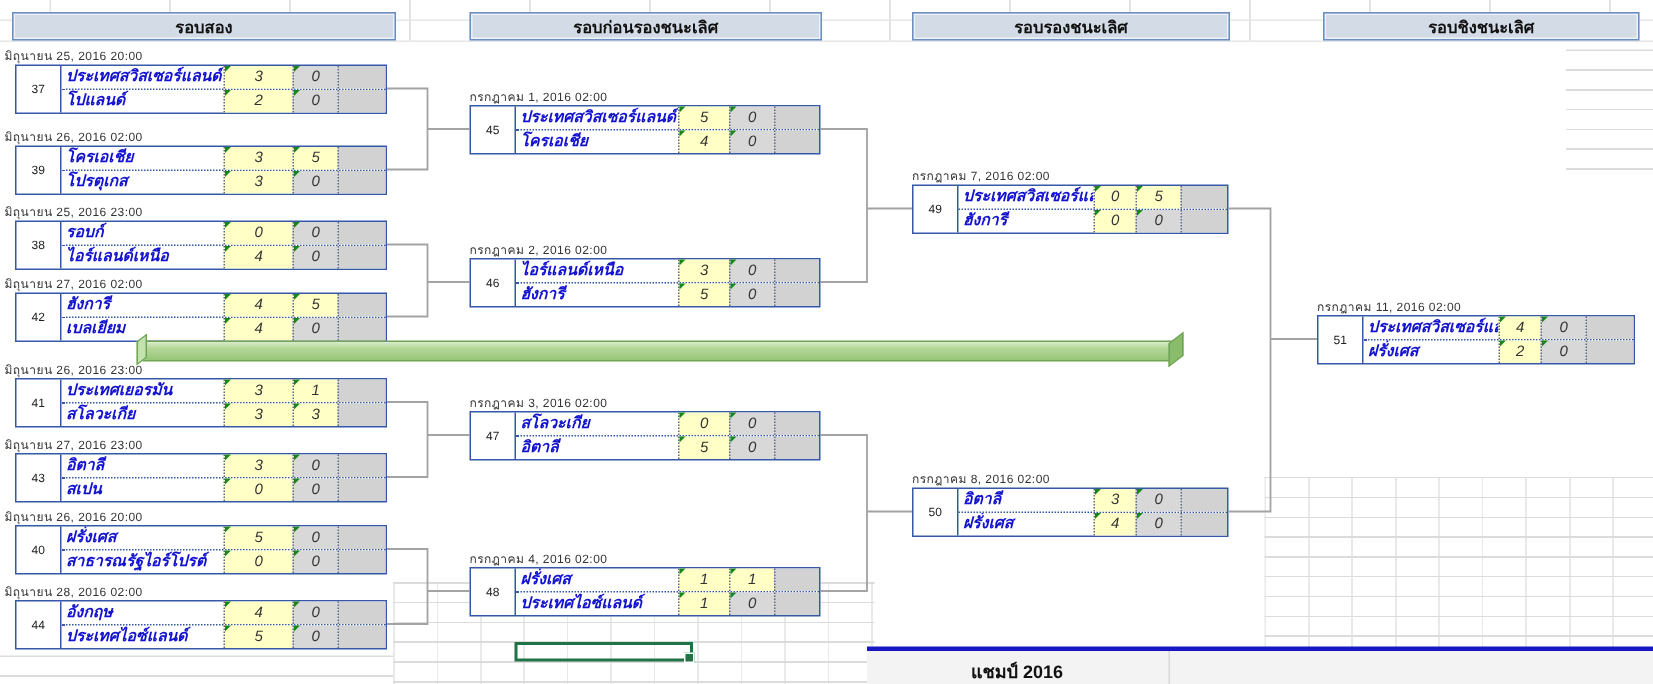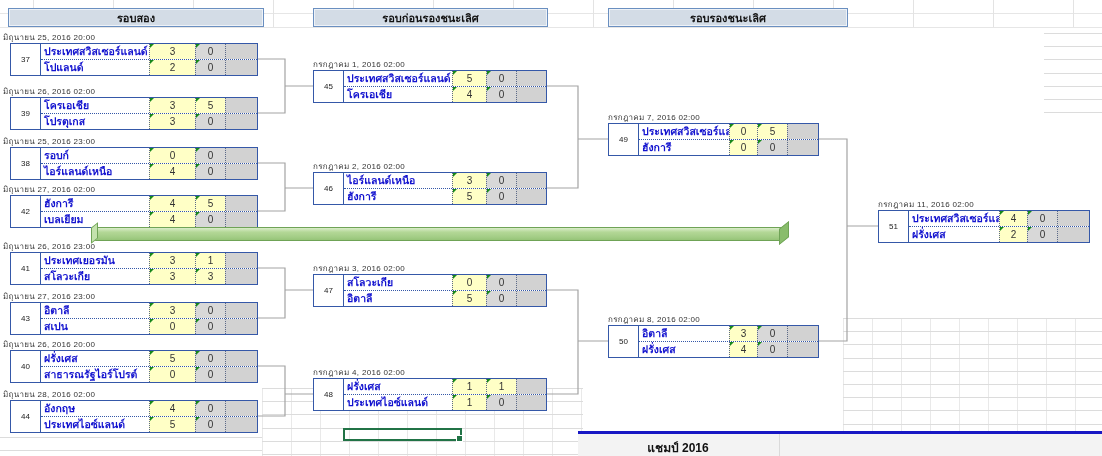--- a/index.html
+++ b/index.html
@@ -87,7 +87,7 @@
 
   <div class="rh" style="left:8px;top:8px;width:256px">รอบสอง</div>
   <div class="rh" style="left:313px;top:8px;width:235px">รอบก่อนรองชนะเลิศ</div>
-  <div class="rh" style="left:608px;top:8px;width:240px">รอบรองชนะเลิศ</div>
+  <div class="rh" style="left:608px;top:8px;width:212px">รอบรองชนะเลิศ</div>
 
   <div class="match r16" style="left:10px;top:43px">
     <div class="mdate">มิถุนายน 25, 2016  20:00</div>

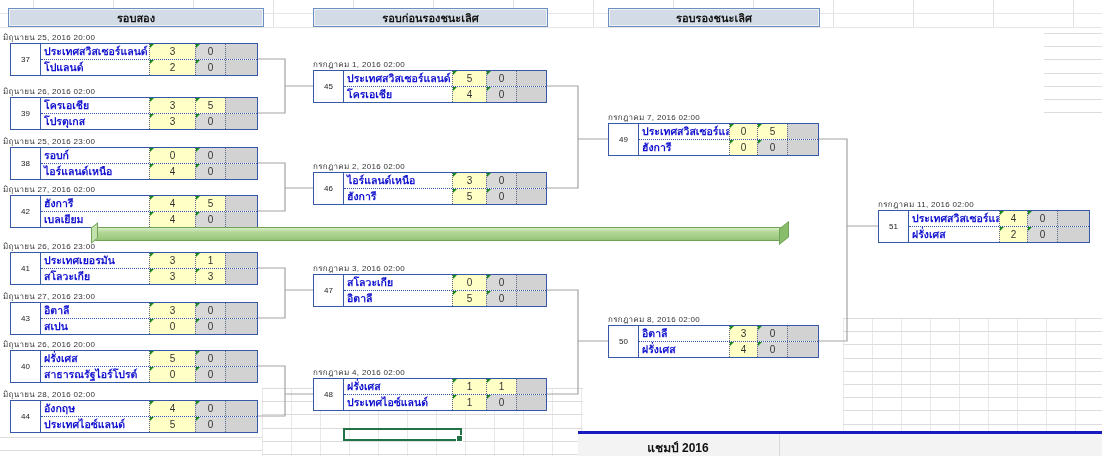--- a/index.html
+++ b/index.html
@@ -88,6 +88,7 @@
   <div class="rh" style="left:8px;top:8px;width:256px">รอบสอง</div>
   <div class="rh" style="left:313px;top:8px;width:235px">รอบก่อนรองชนะเลิศ</div>
   <div class="rh" style="left:608px;top:8px;width:212px">รอบรองชนะเลิศ</div>
+  <div class="rh" style="left:882px;top:8px;width:211px">รอบชิงชนะเลิศ</div>
 
   <div class="match r16" style="left:10px;top:43px">
     <div class="mdate">มิถุนายน 25, 2016  20:00</div>

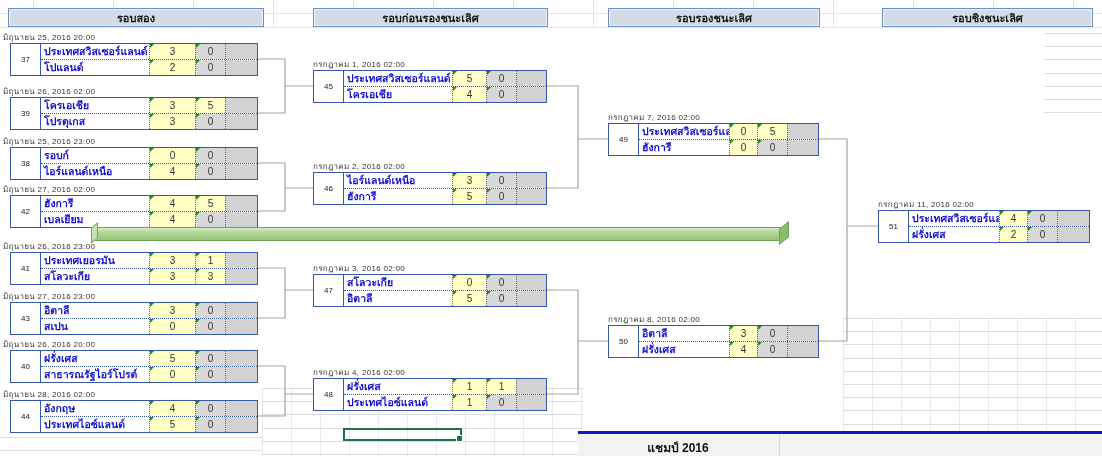--- a/index.html
+++ b/index.html
@@ -25,7 +25,7 @@
   .mbox{display:flex;height:33px;border:1.5px solid #3558a8;background:#fff;box-sizing:border-box;}
   .mnum{width:30px;border-right:1.5px solid #3558a8;display:flex;align-items:center;justify-content:center;
         font-size:8px;color:#222;box-sizing:border-box;flex:none;}
-  .mrows{flex:1;display:flex;flex-direction:column;min-width:0;}
+  .mrows{flex:1;display:flex;flex-direction:column;min-width:0;font-style:italic;}
   .mrow{flex:1;display:flex;box-sizing:border-box;min-width:0;}
   .mrow + .mrow{border-top:1px dotted #3558a8;}
   .cell{box-sizing:border-box;position:relative;font-size:10px;display:flex;align-items:center;

